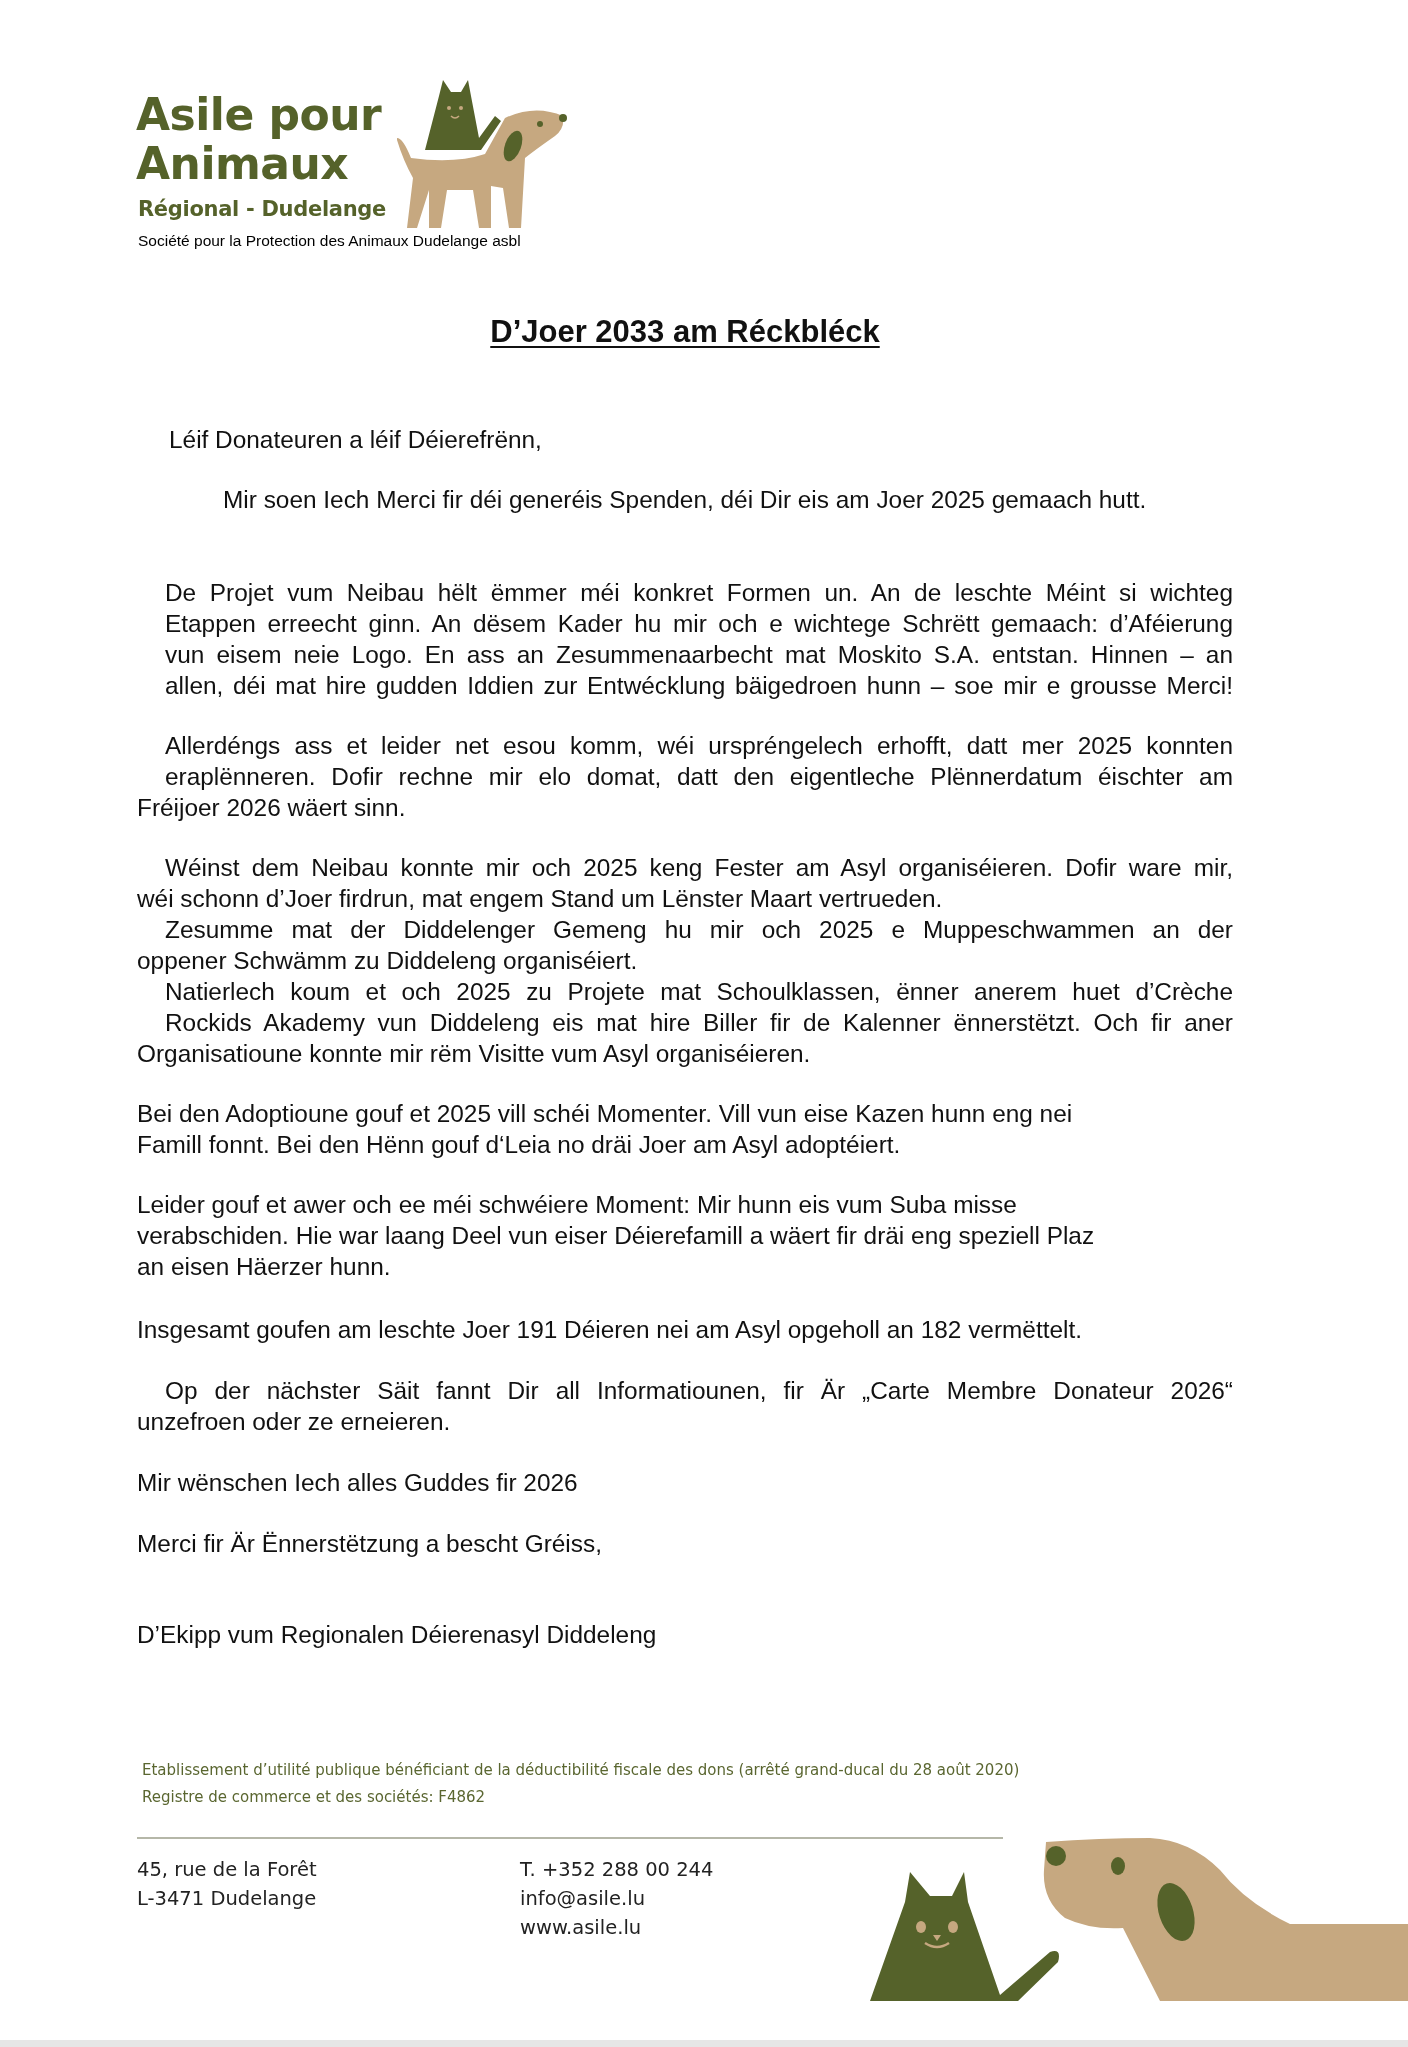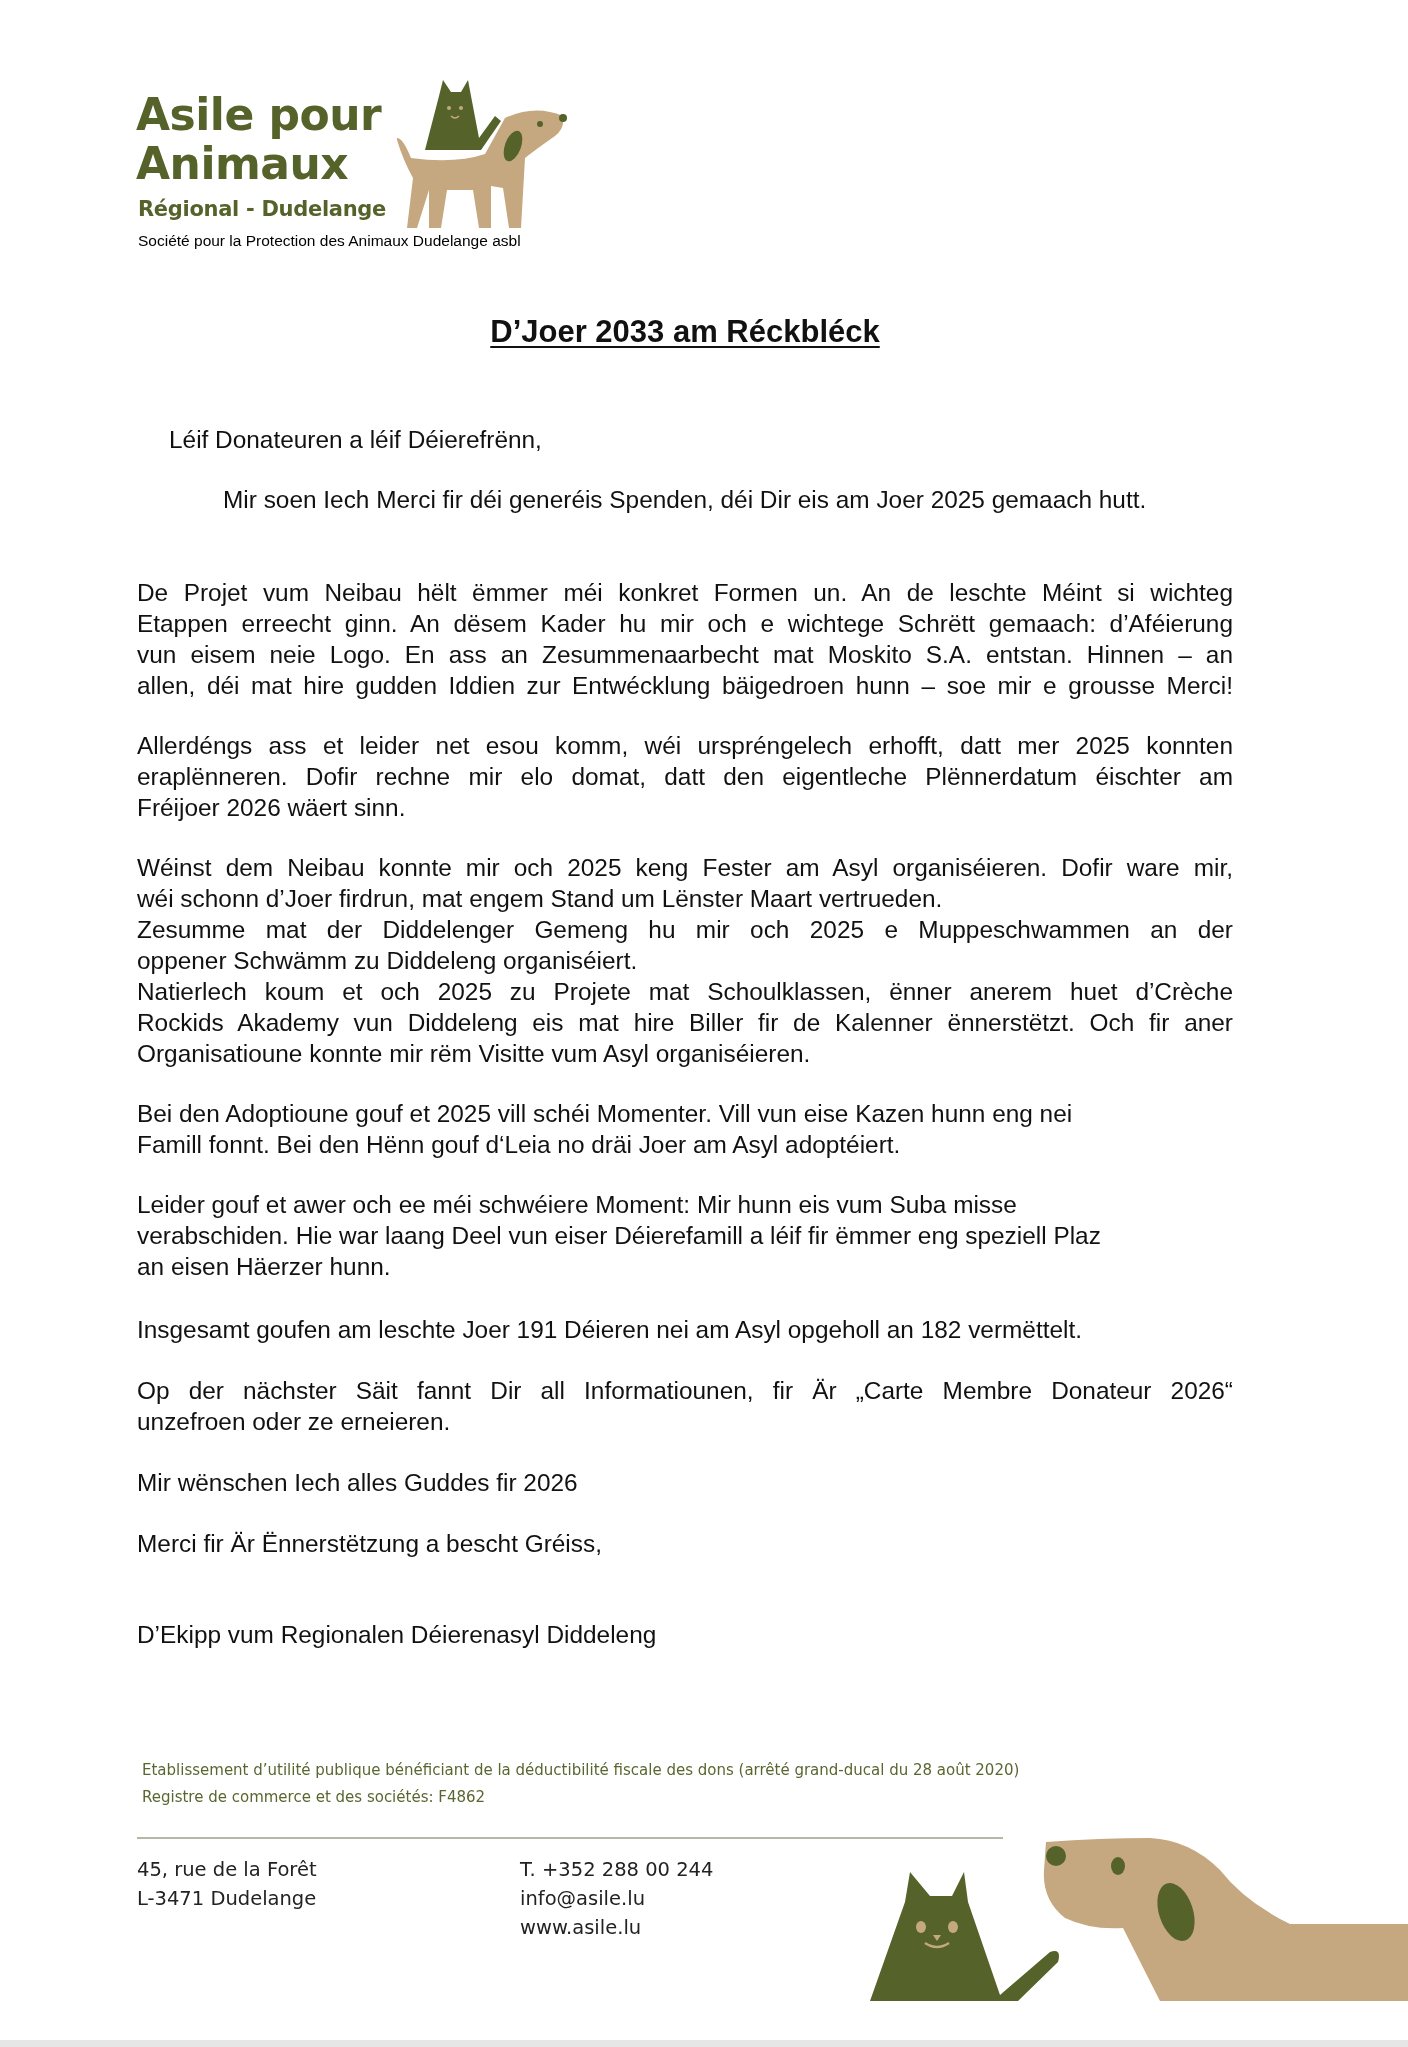--- a/index.html
+++ b/index.html
@@ -18,7 +18,7 @@
   .body { left: 137px; width: 1096px; font-size: 24.4px; line-height: 31px; }
   .p { position: absolute; left: 0; width: 1096px; margin: 0; }
   .line { display: block; }
-  .just-line { display: block; text-align: justify; text-align-last: justify; }
+  .just-line { display: block; text-align: justify; text-align-last: justify; margin-left: 28px; }
   
   .foot { font-family: "DejaVu Sans", sans-serif; color: #5a6630; font-size: 15px; line-height: 27px; left: 142px; top: 1757px; }
   .foot-rule { left: 137px; top: 1837px; width: 866px; height: 2px; background: #b5b7a8; }

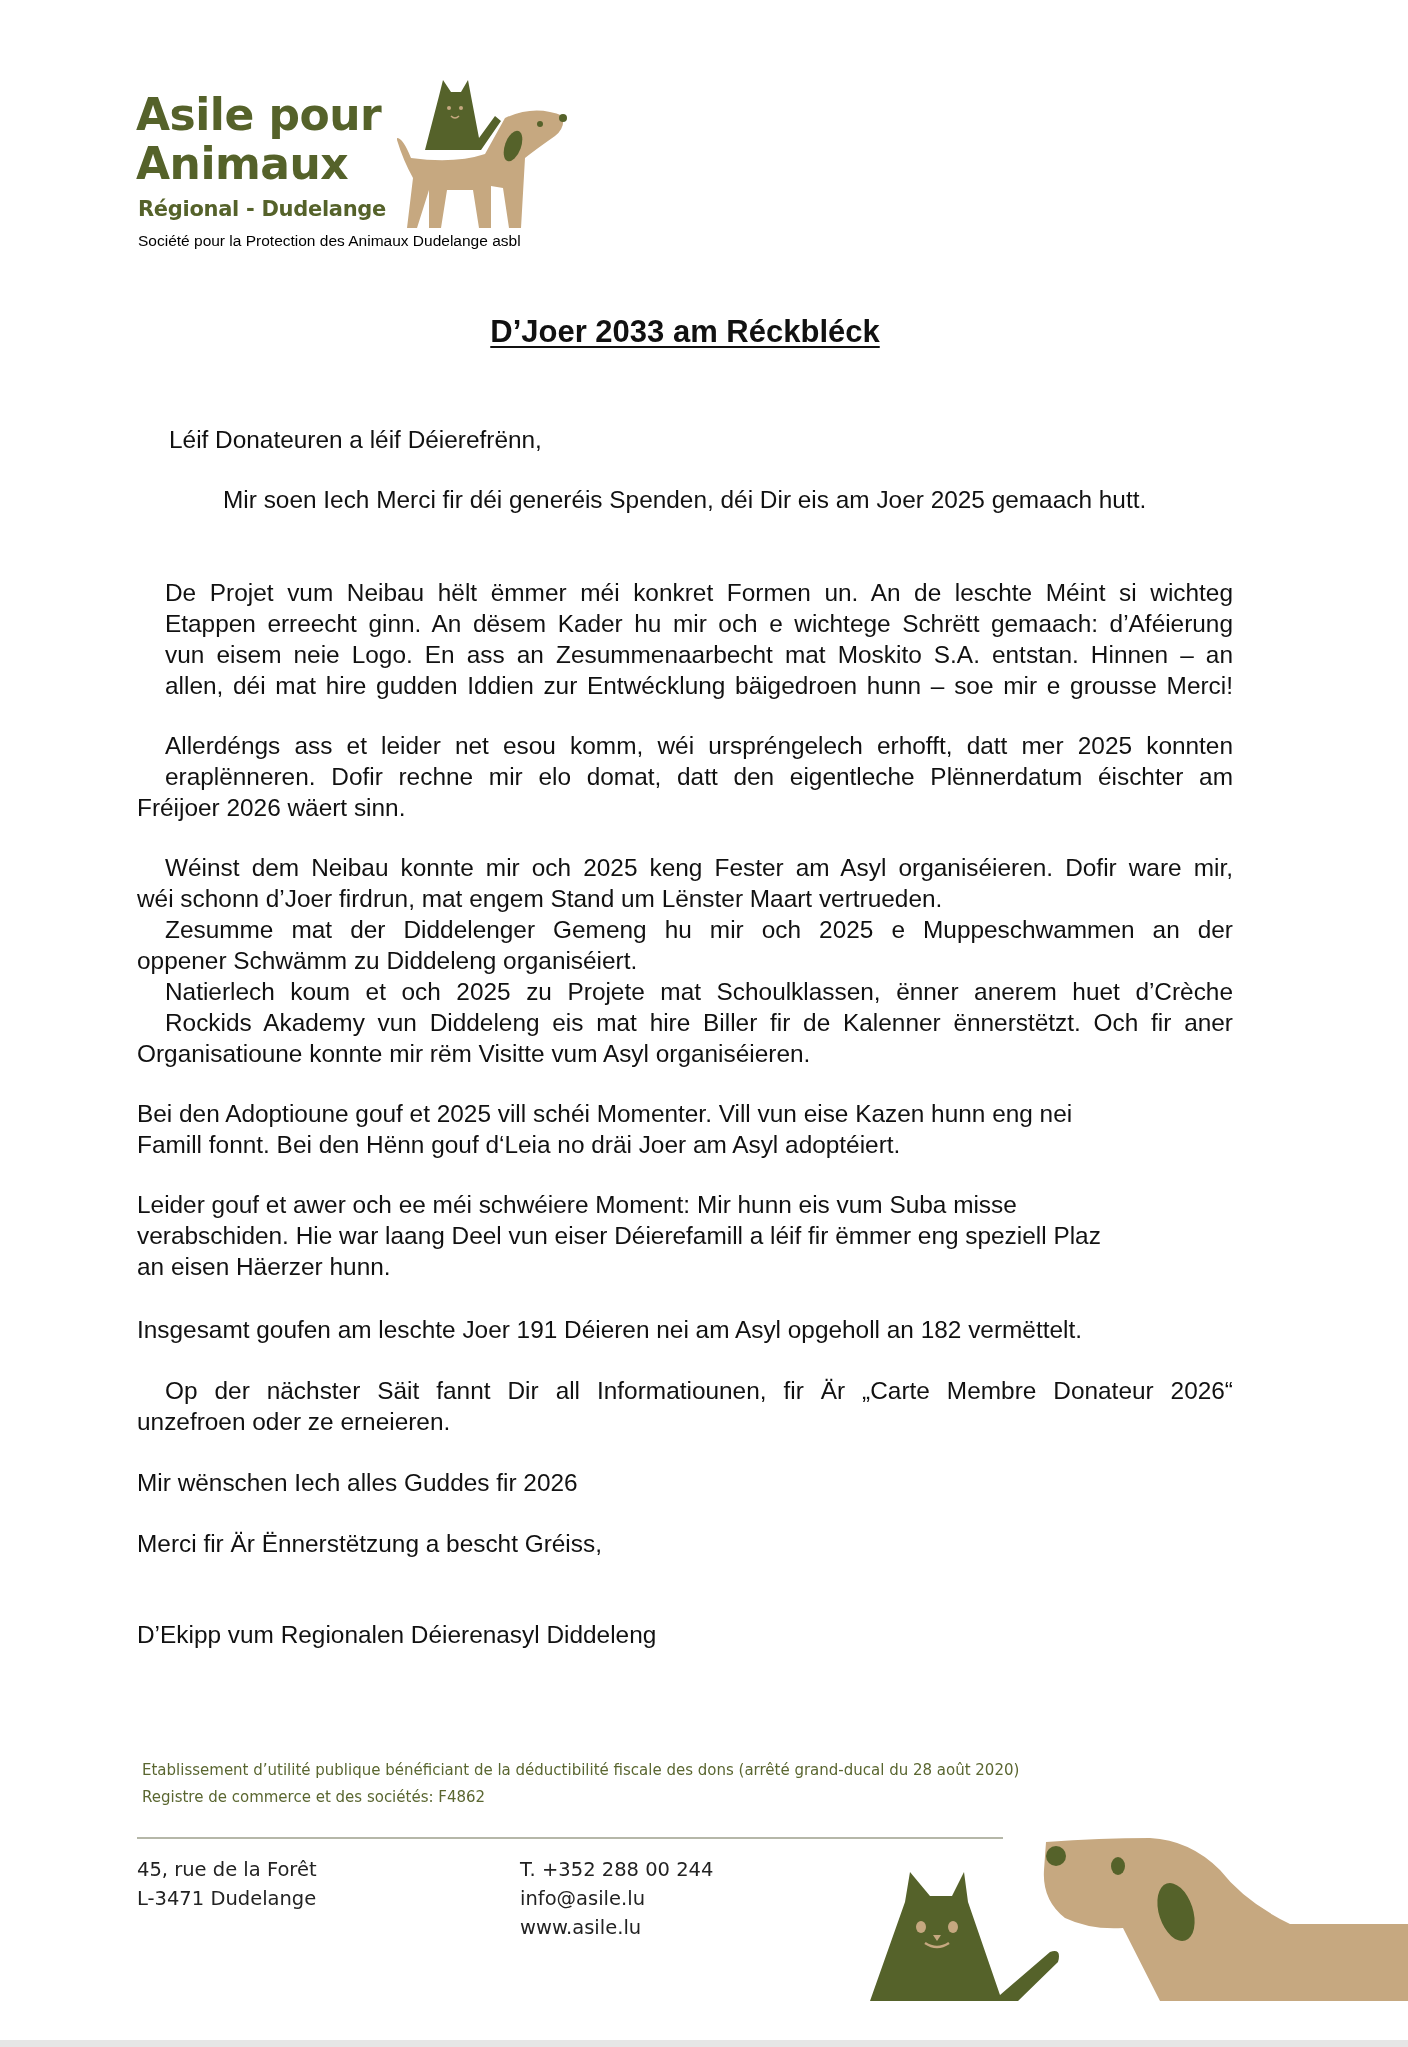--- a/index.html
+++ b/index.html
@@ -87,7 +87,7 @@
 
   <div class="p" style="top:1189px;">
     <span class="line">Leider gouf et awer och ee méi schwéiere Moment: Mir hunn eis vum Suba misse</span>
-    <span class="line">verabschiden. Hie war laang Deel vun eiser Déierefamill a léif fir ëmmer eng speziell Plaz</span>
+    <span class="line">verabschiden. Hie war laang Deel vun eiser Déierefamill a wäert fir dräi eng speziell Plaz</span>
     <span class="line">an eisen Häerzer hunn.</span>
   </div>
 

